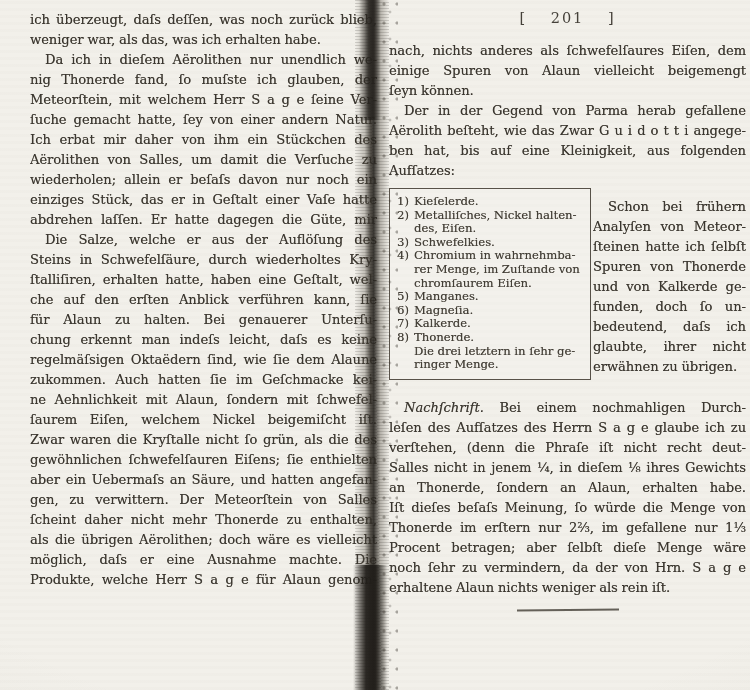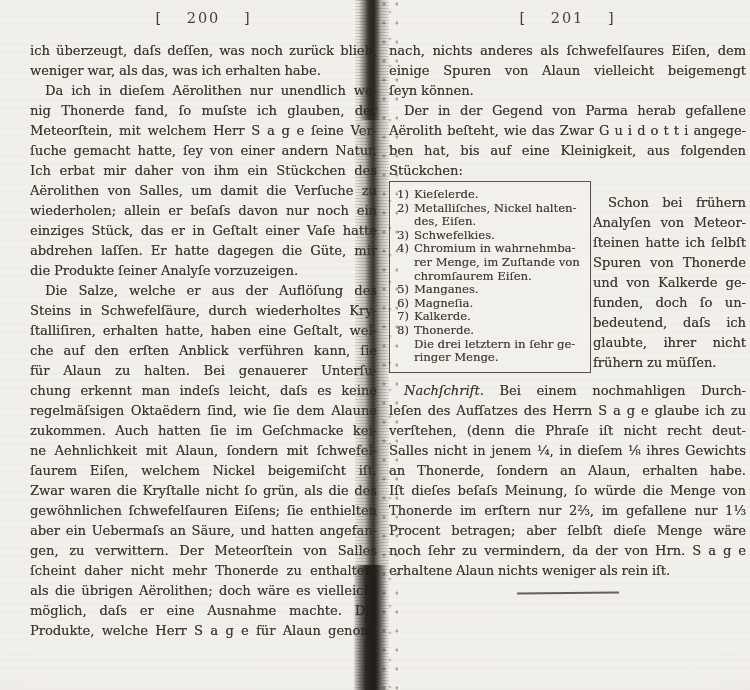--- a/index.html
+++ b/index.html
@@ -82,7 +82,6 @@
 <div id="scan">
 
   <div class="page" id="page-left">
-    <div class="pg-header">[ 200 ]</div>
     <div class="para">
         <div class="tline">ich überzeugt, daſs deſſen, was noch zurück blieb,</div>
         <div class="tline tlast">weniger war, als das, was ich erhalten habe.</div>

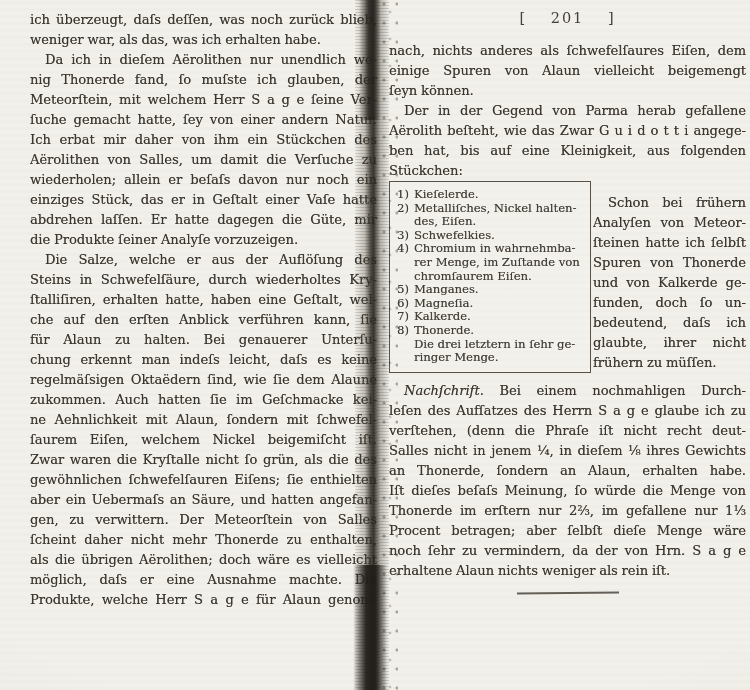--- a/index.html
+++ b/index.html
@@ -131,7 +131,7 @@
         <div class="tline">Der in der Gegend von Parma herab gefallene</div>
         <div class="tline">Aërolith beſteht, wie das Zwar G u i d o t t i angege-</div>
         <div class="tline">ben hat, bis auf eine Kleinigkeit, aus folgenden</div>
-        <div class="tline tlast">Stückchen:</div>
+        <div class="tline tlast">Aufſatzes:</div>
       </div>
 
     <div class="box-row">

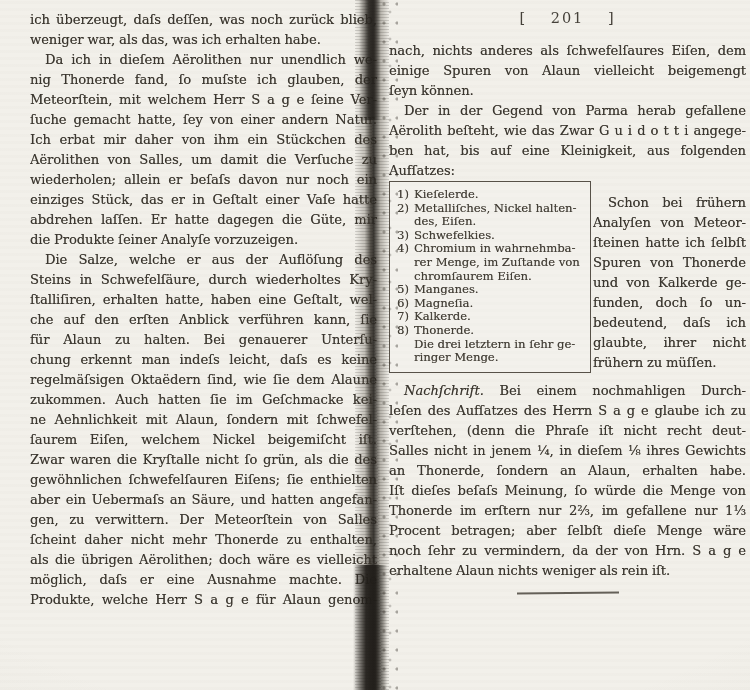--- a/index.html
+++ b/index.html
@@ -32,7 +32,7 @@
   .italic { font-style:italic; }
 
   
-  .box-row { display:flex; margin-top:0; align-items:flex-end; }
+  .box-row { display:flex; margin-top:7px; align-items:center; }
   .subst-box {
     width:202px; box-sizing:border-box; border:1.4px solid #575148;
     padding:6px 5px 7px 7px; background:rgba(255,255,255,.12);

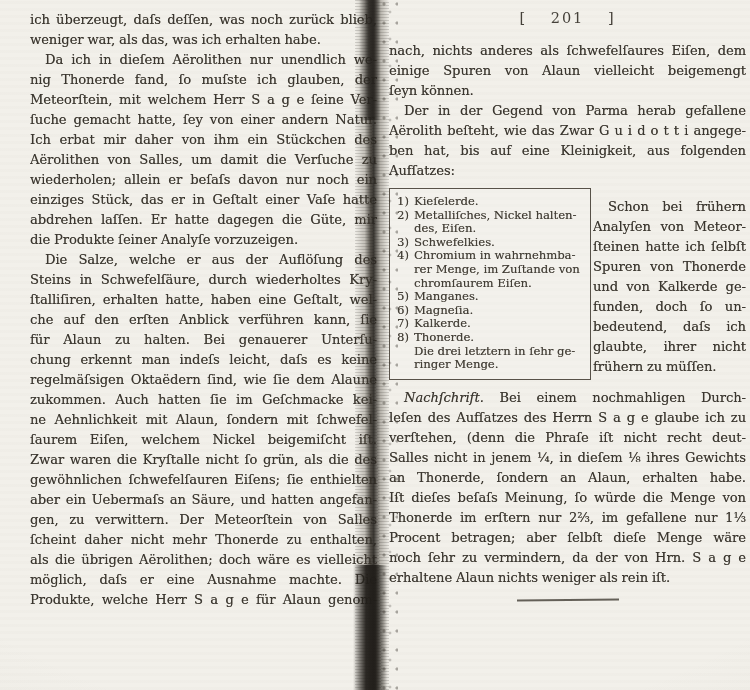--- a/index.html
+++ b/index.html
@@ -96,7 +96,6 @@
         <div class="tline">wiederholen; allein er beſaſs davon nur noch ein</div>
         <div class="tline">einziges Stück, das er in Geſtalt einer Vaſe hatte</div>
         <div class="tline">abdrehen laſſen. Er hatte dagegen die Güte, mir</div>
-        <div class="tline tlast">die Produkte ſeiner Analyſe vorzuzeigen.</div>
       </div>
     <div class="para" data-indent="">
         <div class="tline">Die Salze, welche er aus der Auflöſung des</div>

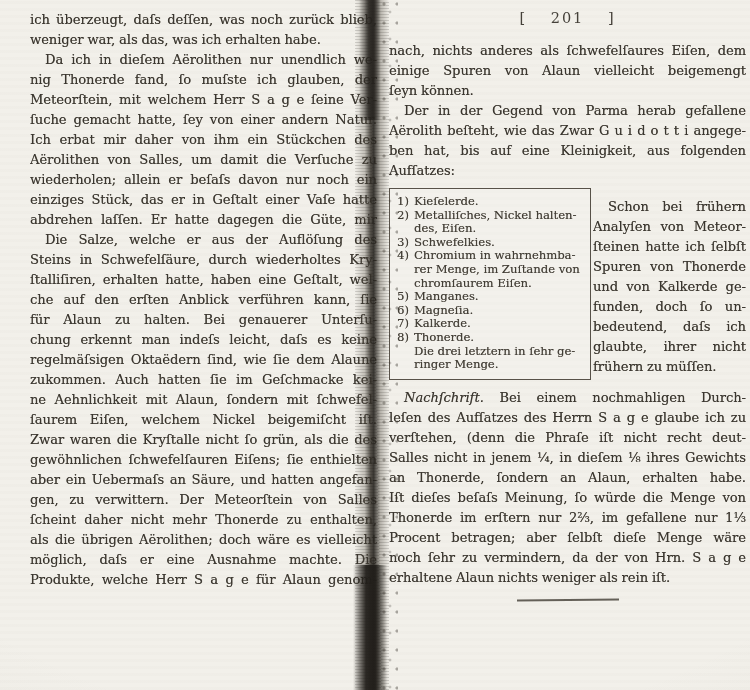--- a/index.html
+++ b/index.html
@@ -176,7 +176,7 @@
           <div class="tline">funden, doch ſo un-</div>
           <div class="tline">bedeutend, daſs ich</div>
           <div class="tline">glaubte, ihrer nicht</div>
-          <div class="tline tlast">frühern zu müſſen.</div>
+          <div class="tline tlast">erwähnen zu übrigen.</div>
         </div>
     </div>
 

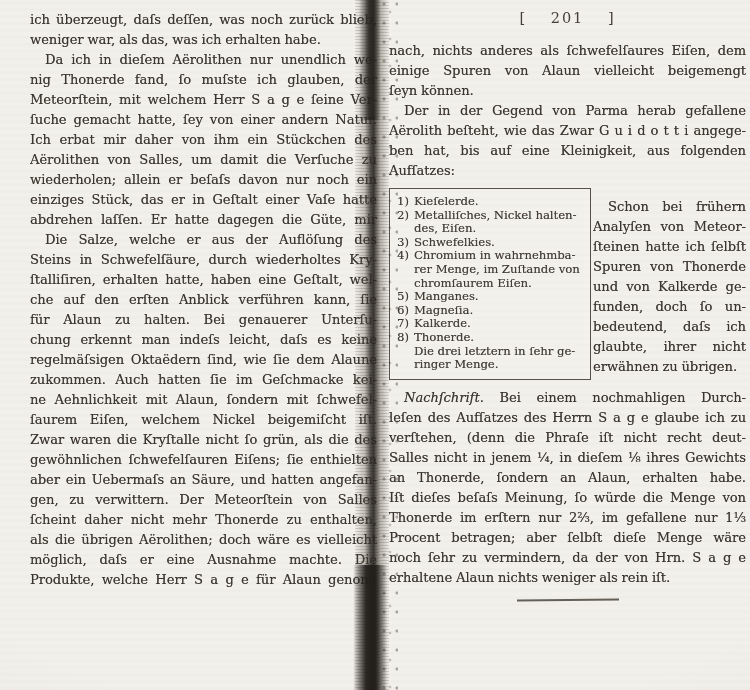--- a/index.html
+++ b/index.html
@@ -44,7 +44,7 @@
   .box-line .box-num { display:inline-block; width:17px; }
   .box-line.cont { padding-left:17px; }
   .note { width:153px; margin-left:auto; padding-top:6px; }
-  .nachschrift { margin-top:8px; }
+  .nachschrift { margin-top:18px; }
   .end-rule {
     width:102px; height:2px; background:#4b463e; margin:11px auto 0 auto;
     transform:rotate(-0.6deg); opacity:.85;

